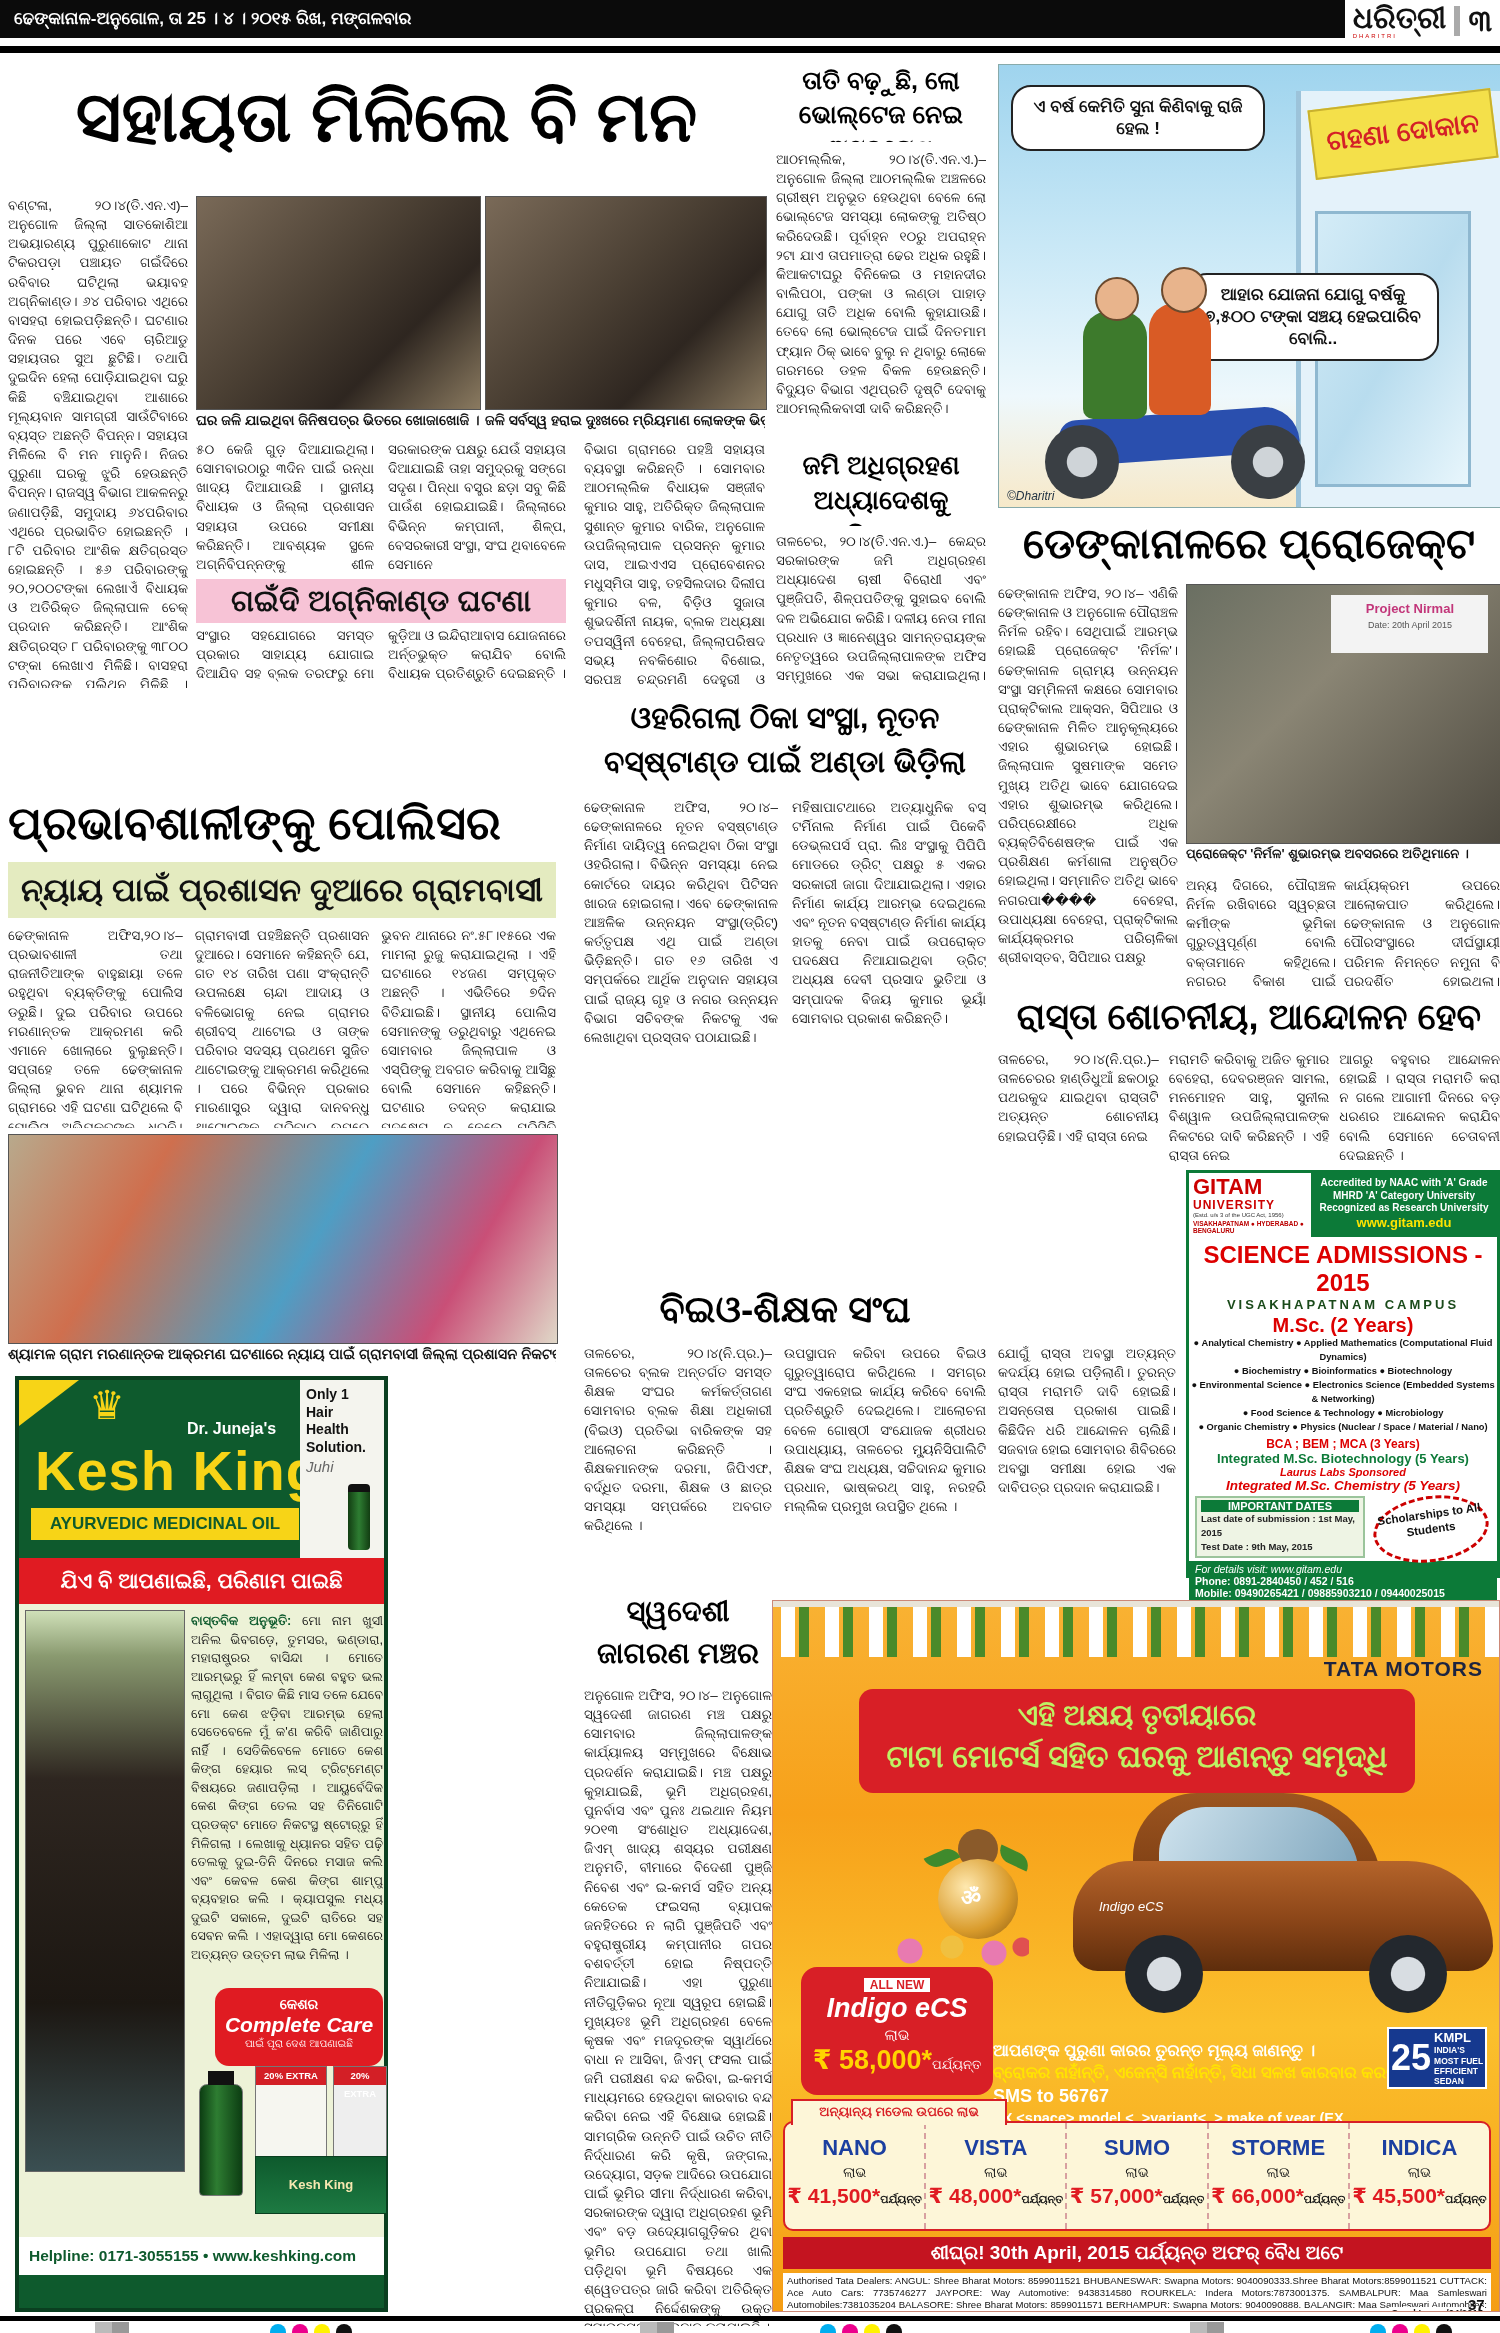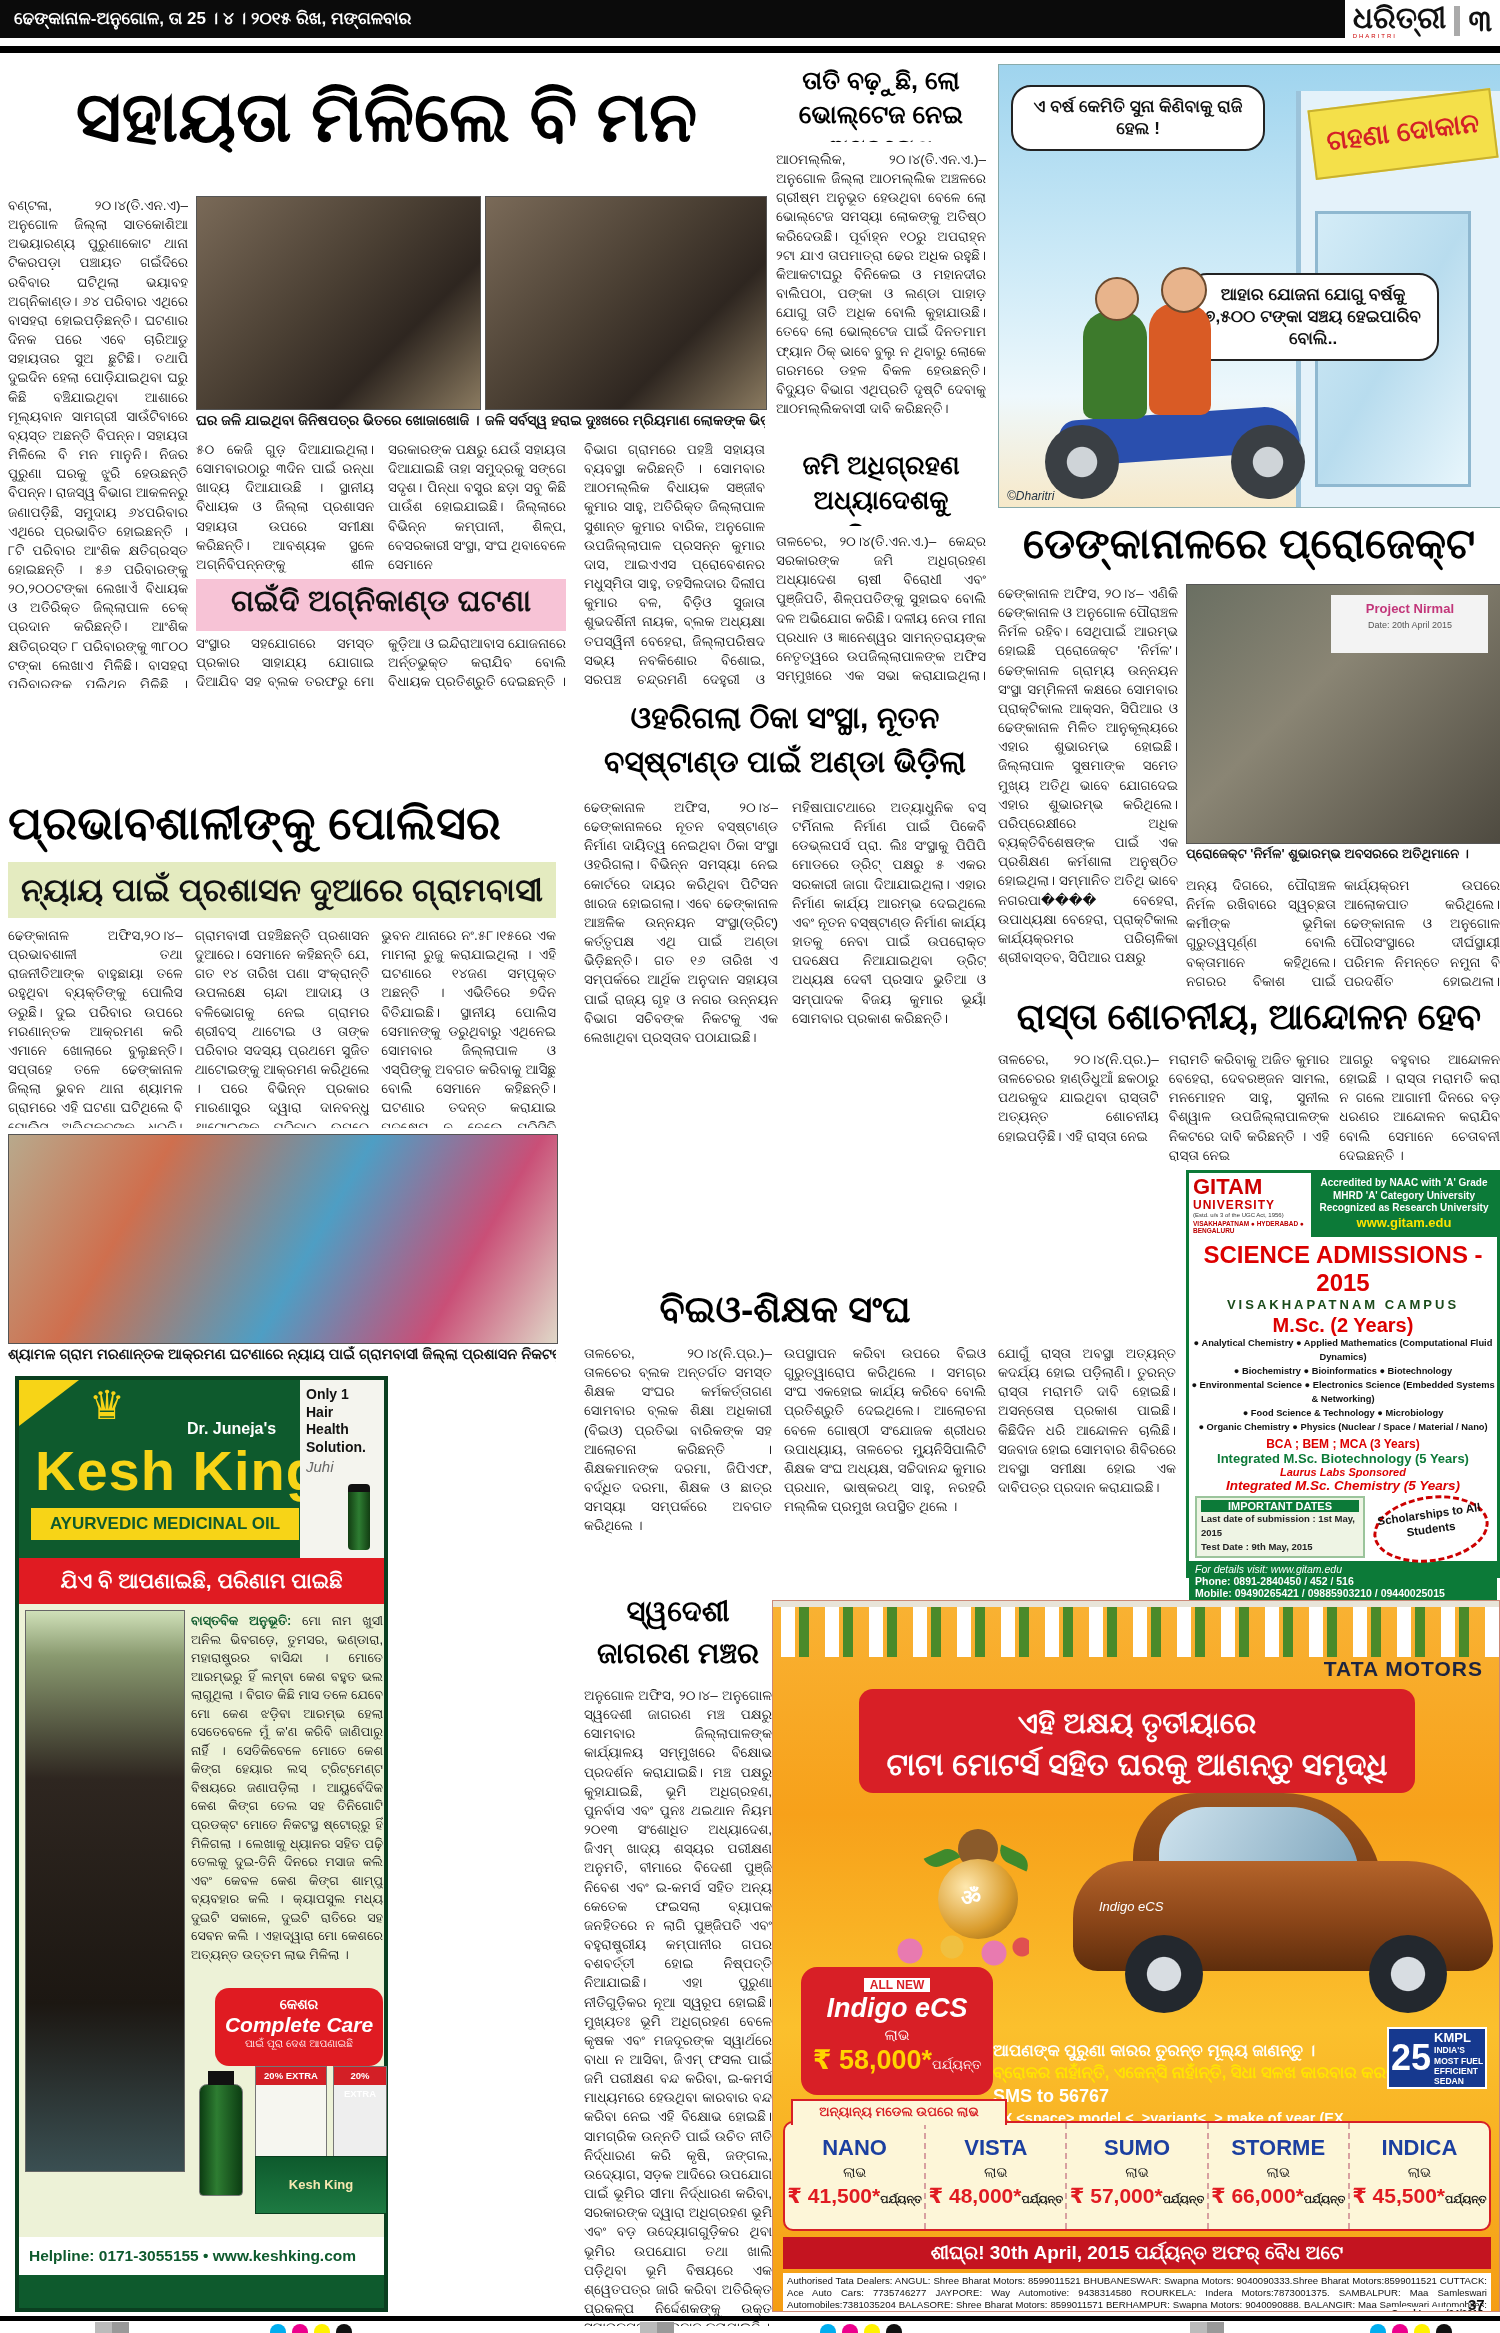--- a/index.html
+++ b/index.html
@@ -28,7 +28,7 @@
   #lead-cap2{485px;left:485px;top:412px;width:280px;height:24px;}
   #lead-mid{left:196px;top:440px;width:370px;height:248px;}
   #lead-mid-top{column-count:2;column-gap:14px;height:136px;overflow:hidden;}
-  #pink-sub{height:52px;background:#f7c3d6;margin:3px 0;font-size:30px;font-weight:bold;text-align:center;line-height:44px;overflow:hidden;}
+  #pink-sub{height:44px;background:#f7c3d6;margin:3px 0;font-size:30px;font-weight:bold;text-align:center;line-height:44px;overflow:hidden;}
   #lead-mid-bot{column-count:2;column-gap:14px;height:58px;overflow:hidden;}
   #lead-c4{left:584px;top:440px;width:181px;height:248px;}
   

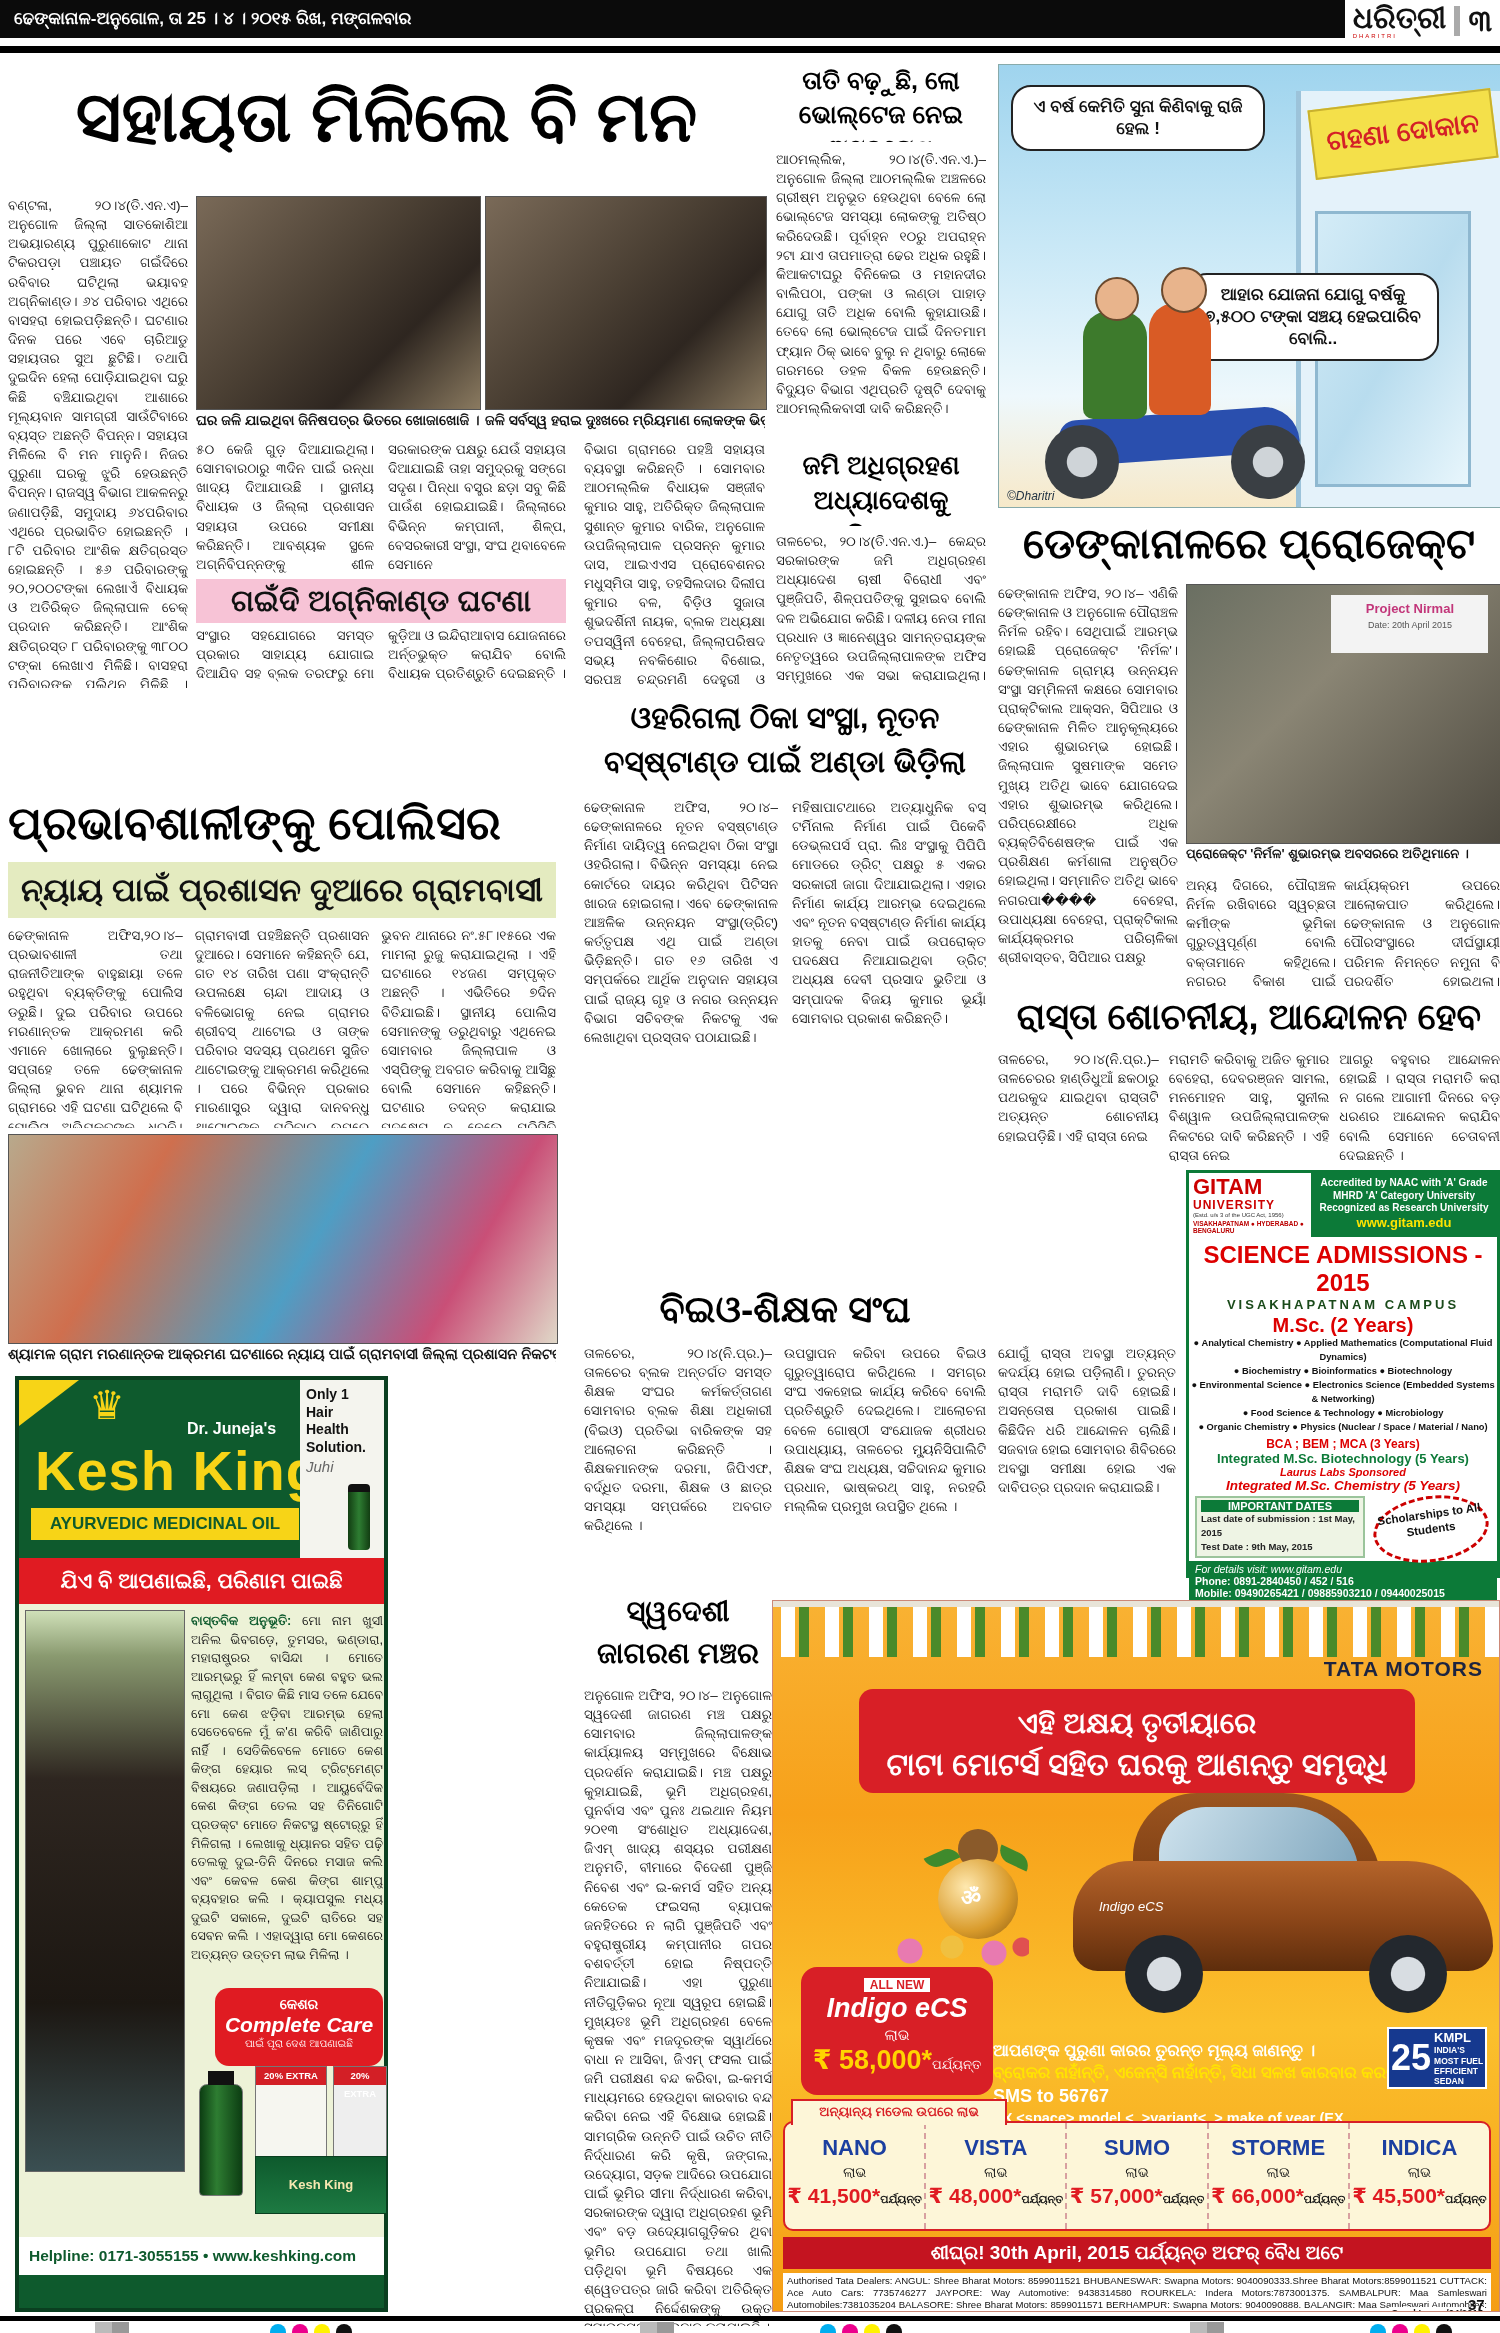--- a/index.html
+++ b/index.html
@@ -154,7 +154,7 @@
      border-top:6px solid #e8e4d8;}
   #tata-logo{position:absolute;right:16px;top:56px;font-size:21px;font-weight:bold;color:#1d2440;letter-spacing:1px;}
   #tata-banner{position:absolute;left:86px;top:88px;width:556px;height:104px;background:#d81f26;border-radius:14px;
-               color:#ffffff;text-align:center;font-weight:bold;padding-top:18px;box-sizing:border-box;}
+               color:#bef264;text-align:center;font-weight:bold;padding-top:10px;box-sizing:border-box;}
   #tata-banner .b1{font-size:29px;} #tata-banner .b2{font-size:31px;margin-top:6px;}
   #kalash{position:absolute;left:150px;top:208px;width:110px;height:140px;}
   #kalash .pot{position:absolute;left:15px;top:50px;width:80px;height:80px;border-radius:50%;background:radial-gradient(circle at 35% 35%,#ffe9b0,#d99b2b 60%,#8a5a10);}

